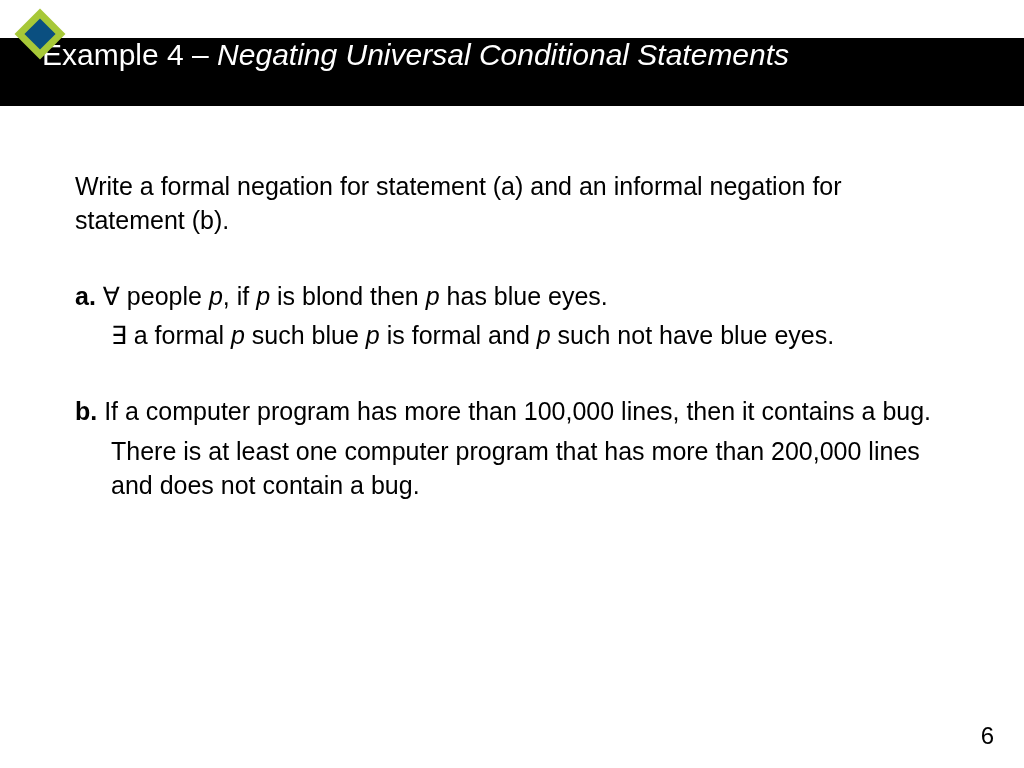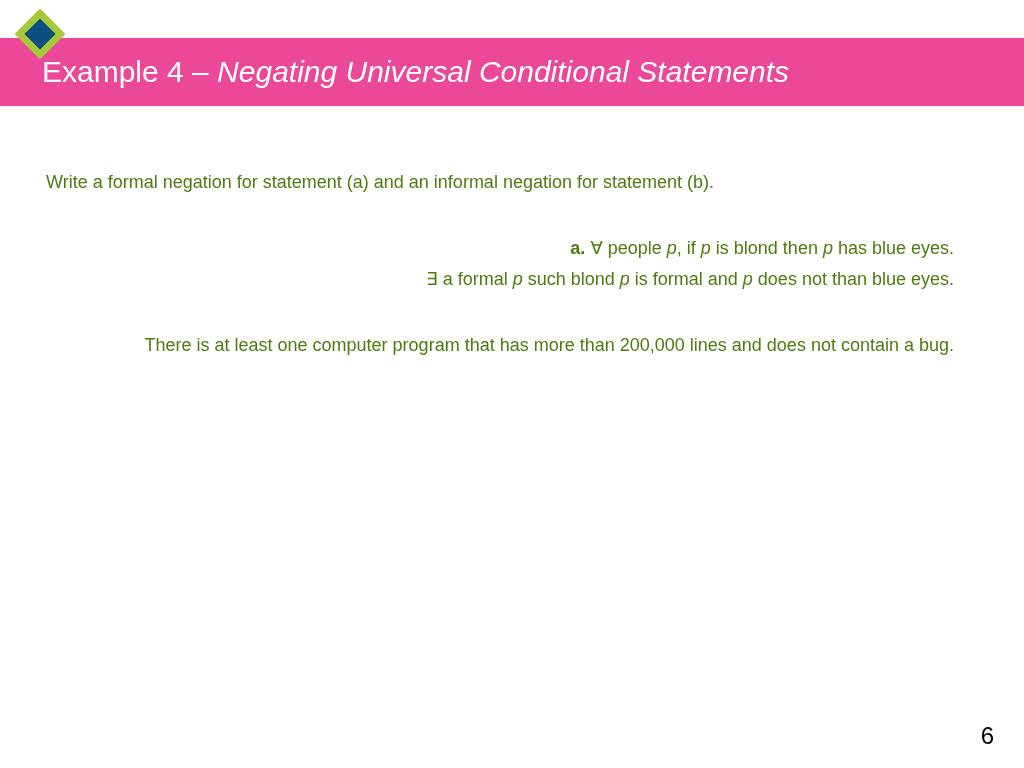--- a/index.html
+++ b/index.html
@@ -17,9 +17,8 @@
     left: 0;
     right: 0;
     height: 68px;
-    background: #ec4899;
+    background: #000000;
     display: flex;
-    align-items: center;
     padding-left: 42px;
   }
   .header-title {

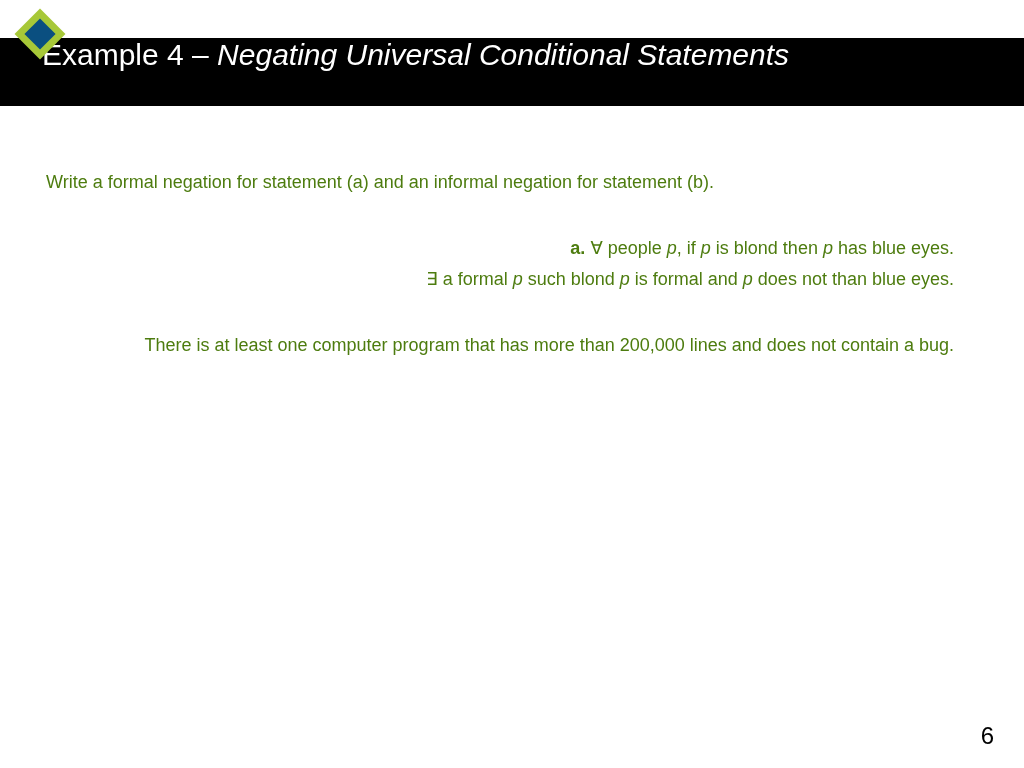--- a/index.html
+++ b/index.html
@@ -38,10 +38,10 @@
   .content {
     position: absolute;
     top: 170px;
-    left: 46px;
+    left: 75px;
     right: 70px;
-    color: #4d7c0f;
-    font-size: 18px;
+    color: #000000;
+    font-size: 25px;
     line-height: 1.35;
   }
   .intro { margin-bottom: 42px; }

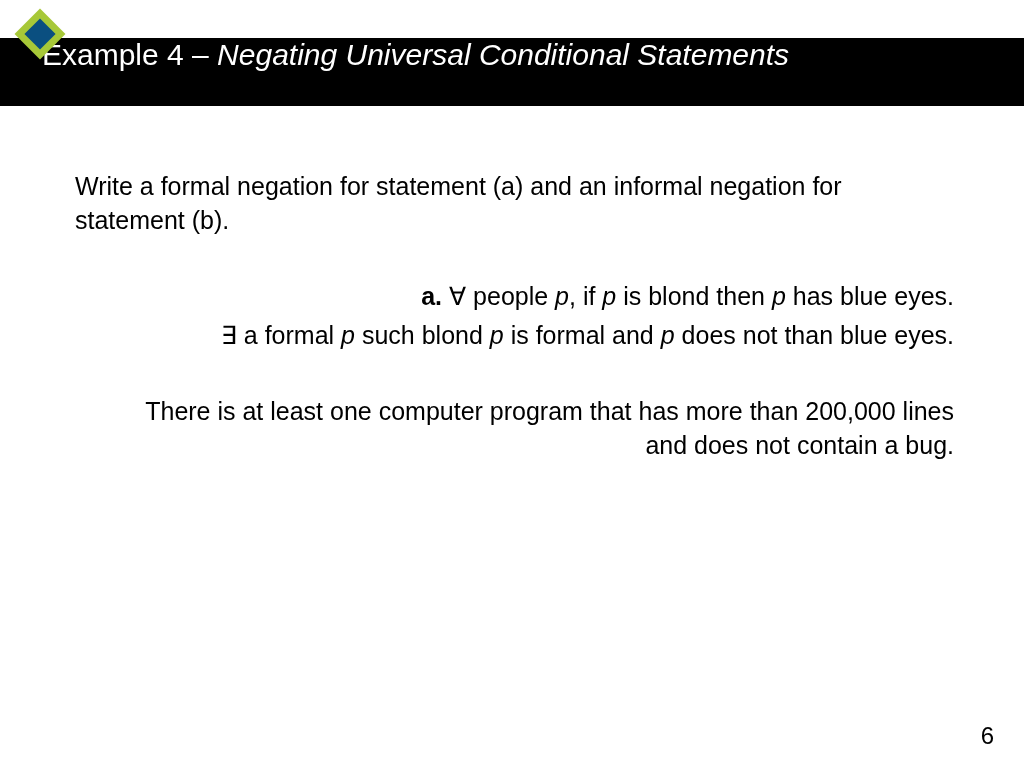--- a/index.html
+++ b/index.html
@@ -45,7 +45,7 @@
     line-height: 1.35;
   }
   .intro { margin-bottom: 42px; }
-  .item { margin-bottom: 42px; text-align: right; }
+  .item { margin-bottom: 42px; }
   .item-label { font-weight: bold; }
   .item-first-line { margin-bottom: 6px; }
   .item-second-line { padding-left: 36px; margin-top: 4px; }

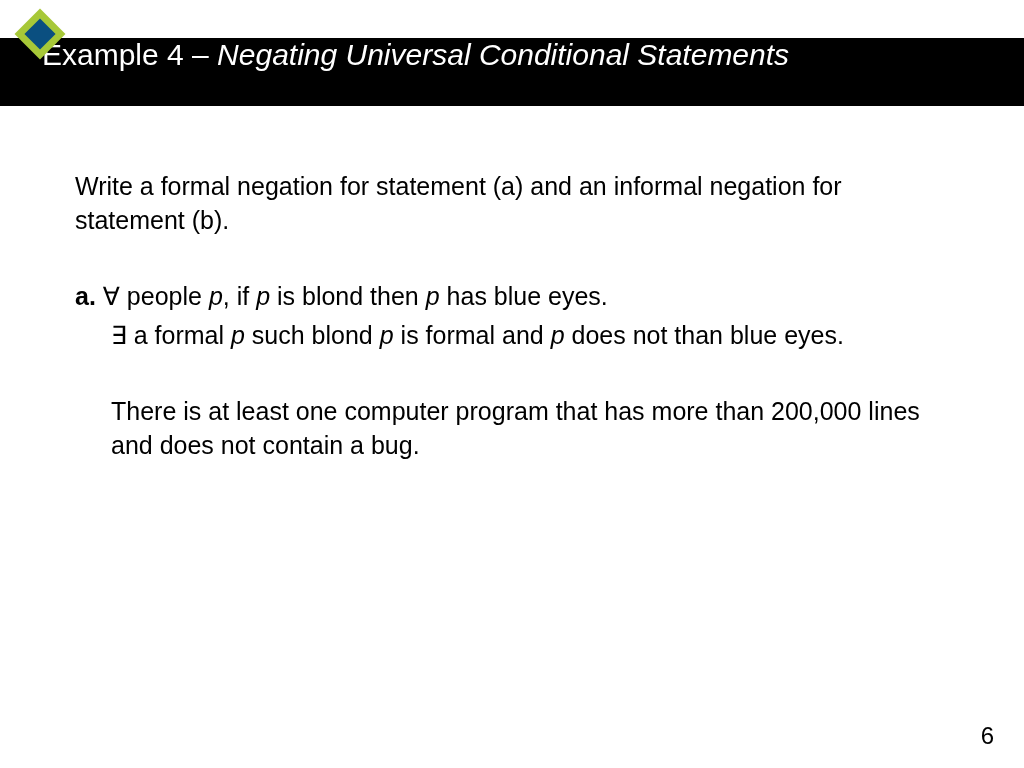--- a/index.html
+++ b/index.html
@@ -85,7 +85,7 @@
       <span class="quant">∀</span><span> people </span><span class="ital">p</span><span>, if </span><span class="ital">p</span><span> is blond then </span><span class="ital">p</span><span> has blue eyes.</span>
     </div>
     <div class="item-second-line">
-      <span class="quant">∃</span><span> a formal </span><span class="ital">p</span><span> such blond </span><span class="ital">p</span><span> is formal and </span><span class="ital">p</span><span> does not than blue eyes.</span>
+      <span class="quant">∃</span><span> a formal </span><span class="ital">p</span><span> such blue </span><span class="ital">p</span><span> is formal and </span><span class="ital">p</span><span> does not than blue eyes.</span>
     </div>
   </div>
 

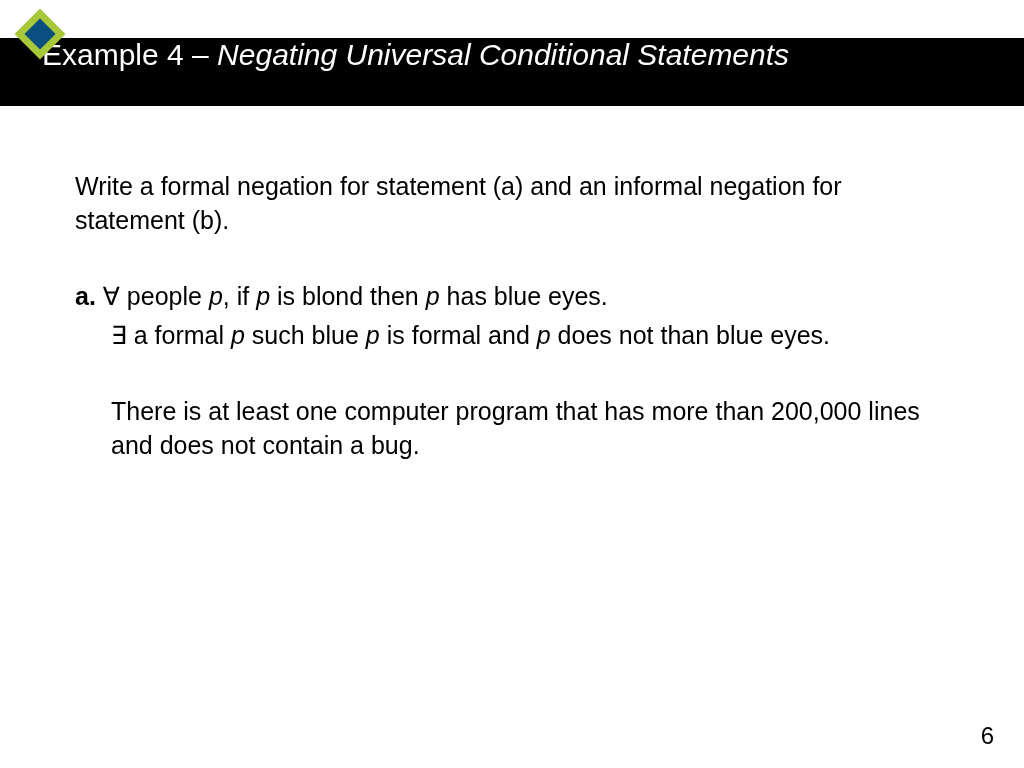--- a/index.html
+++ b/index.html
@@ -85,7 +85,7 @@
       <span class="quant">∀</span><span> people </span><span class="ital">p</span><span>, if </span><span class="ital">p</span><span> is blond then </span><span class="ital">p</span><span> has blue eyes.</span>
     </div>
     <div class="item-second-line">
-      <span class="quant">∃</span><span> a formal </span><span class="ital">p</span><span> such blue </span><span class="ital">p</span><span> is formal and </span><span class="ital">p</span><span> does not than blue eyes.</span>
+      <span class="quant">∃</span><span> a formal </span><span class="ital">p</span><span> such blue </span><span class="ital">p</span><span> is formal and </span><span class="ital">p</span><span> such not have blue eyes.</span>
     </div>
   </div>
 

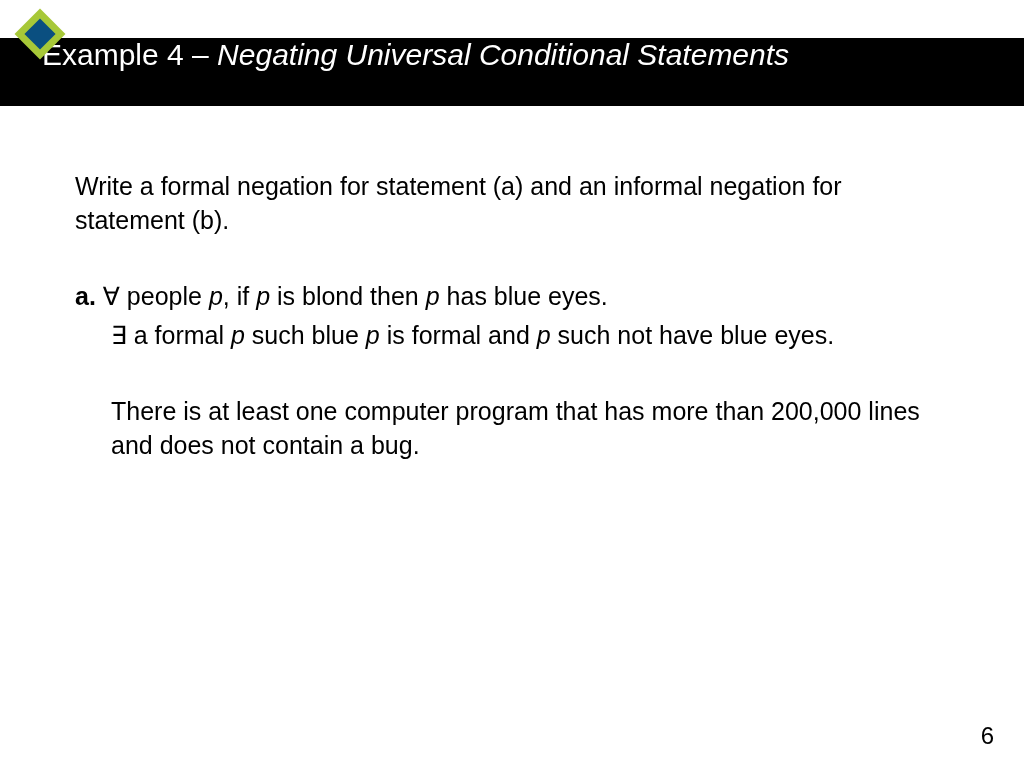--- a/index.html
+++ b/index.html
@@ -90,6 +90,9 @@
   </div>
 
   <div class="item">
+    <div class="item-first-line" style="padding-left:0;">
+      <span class="item-label">b.</span><span> If a computer program has more than 100,000 lines, then it contains a bug.</span>
+    </div>
     <div class="item-second-line">There is at least one computer program that has more than 200,000 lines and does not contain a bug.</div>
   </div>
 

